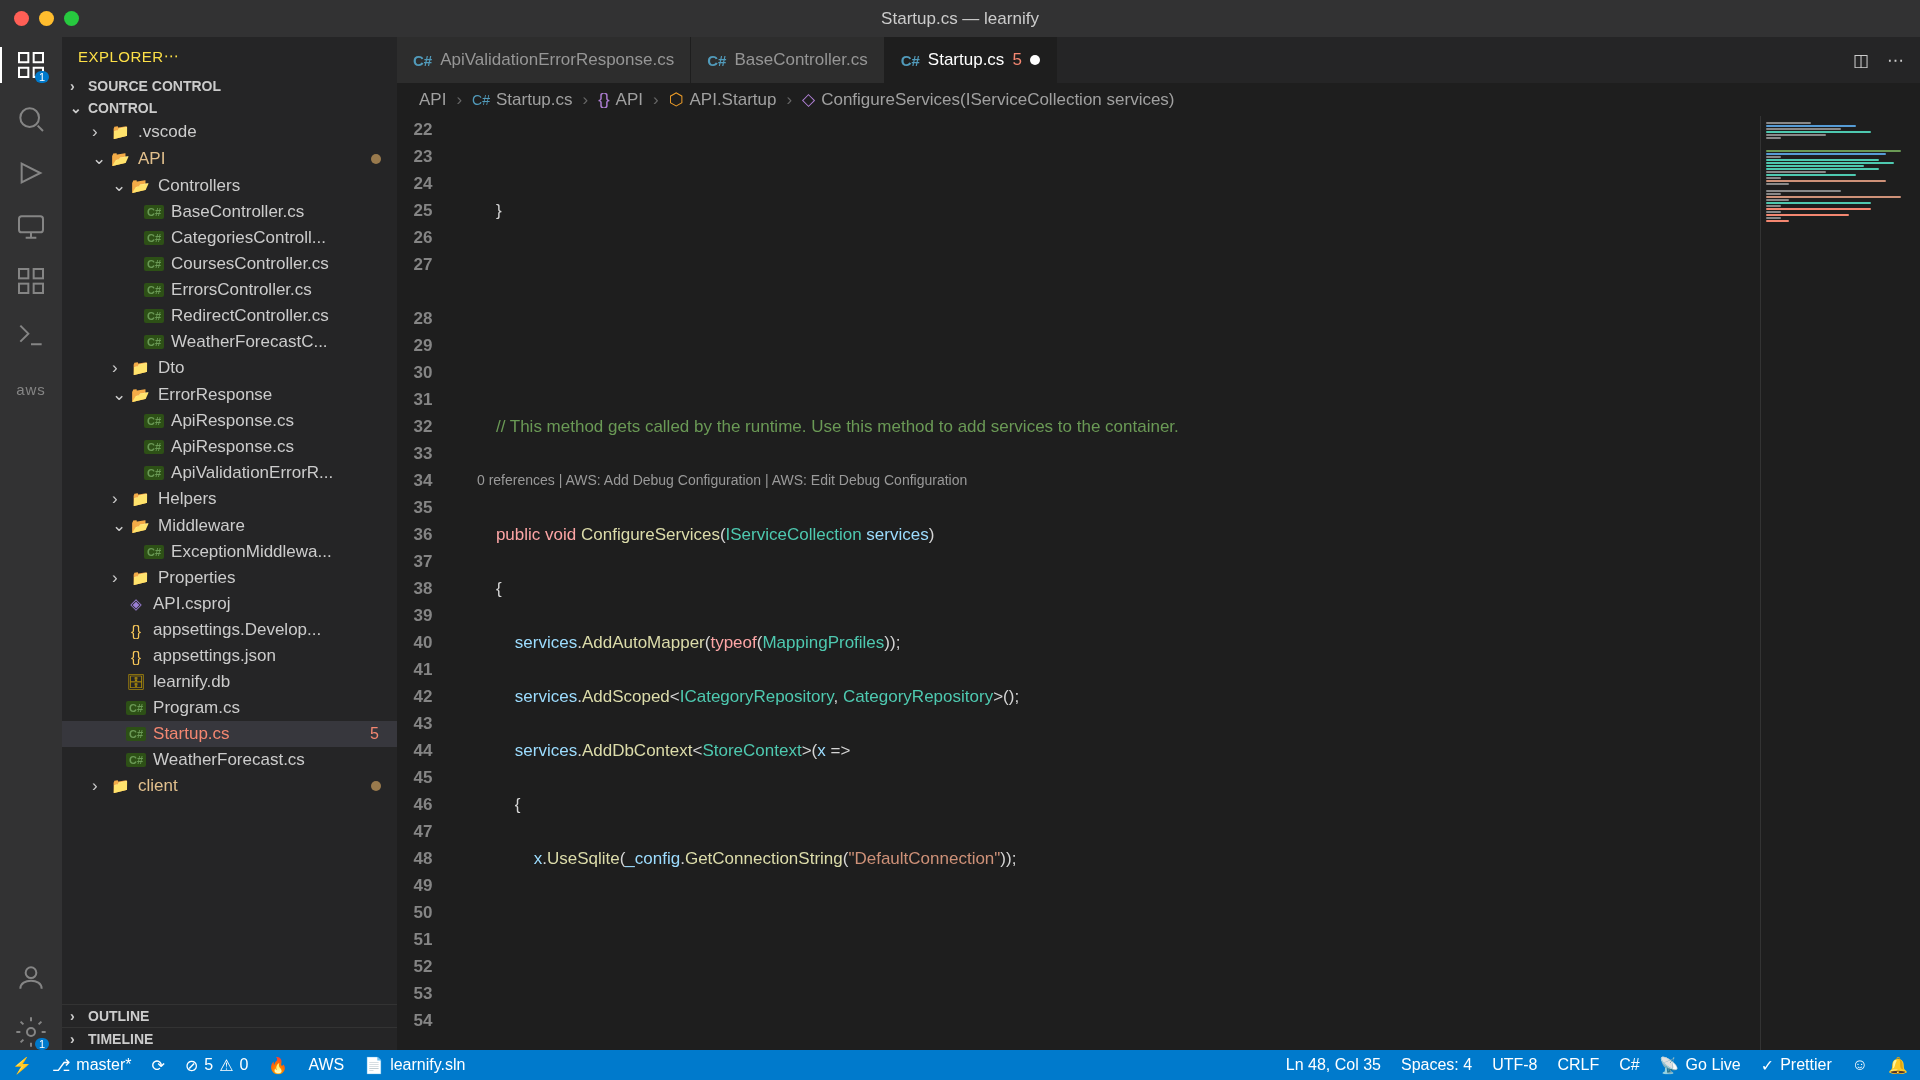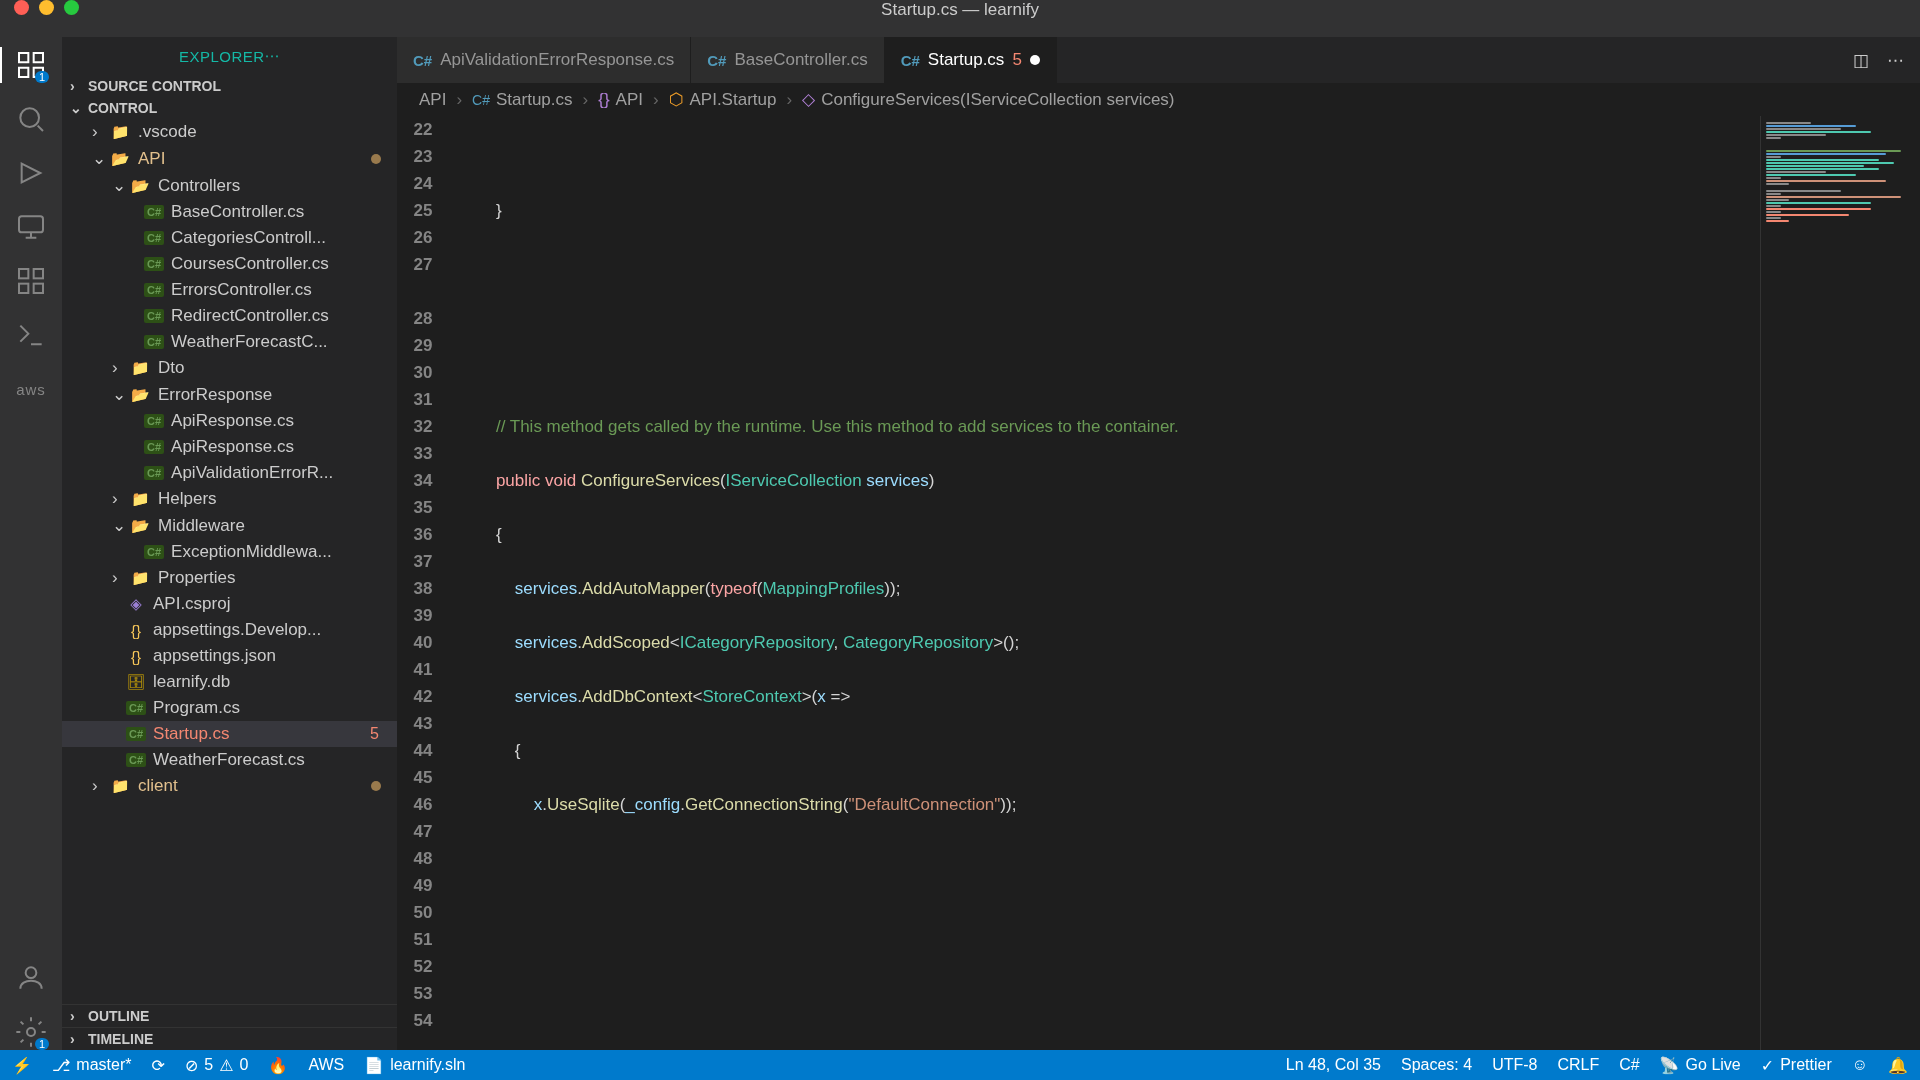--- a/index.html
+++ b/index.html
@@ -4,7 +4,7 @@
 <style>
 * { margin: 0; padding: 0; box-sizing: border-box; font-family: -apple-system, "Segoe UI", sans-serif; }
 body { background: #1e1e1e; color: #cccccc; width: 1920px; height: 1080px; overflow: hidden; font-size: 17px; }
-.title-bar { height: 37px; background: #323233; display: flex; align-items: flex-start; position: relative; }
+.title-bar { height: 37px; background: #323233; display: flex; align-items: center; position: relative; }
 .traffic-lights { display: flex; gap: 10px; padding-left: 14px; }
 .tl { width: 15px; height: 15px; border-radius: 50%; }
 .tl-red { background: #ff5f56; } .tl-yellow { background: #ffbd2e; } .tl-green { background: #27c93f; }

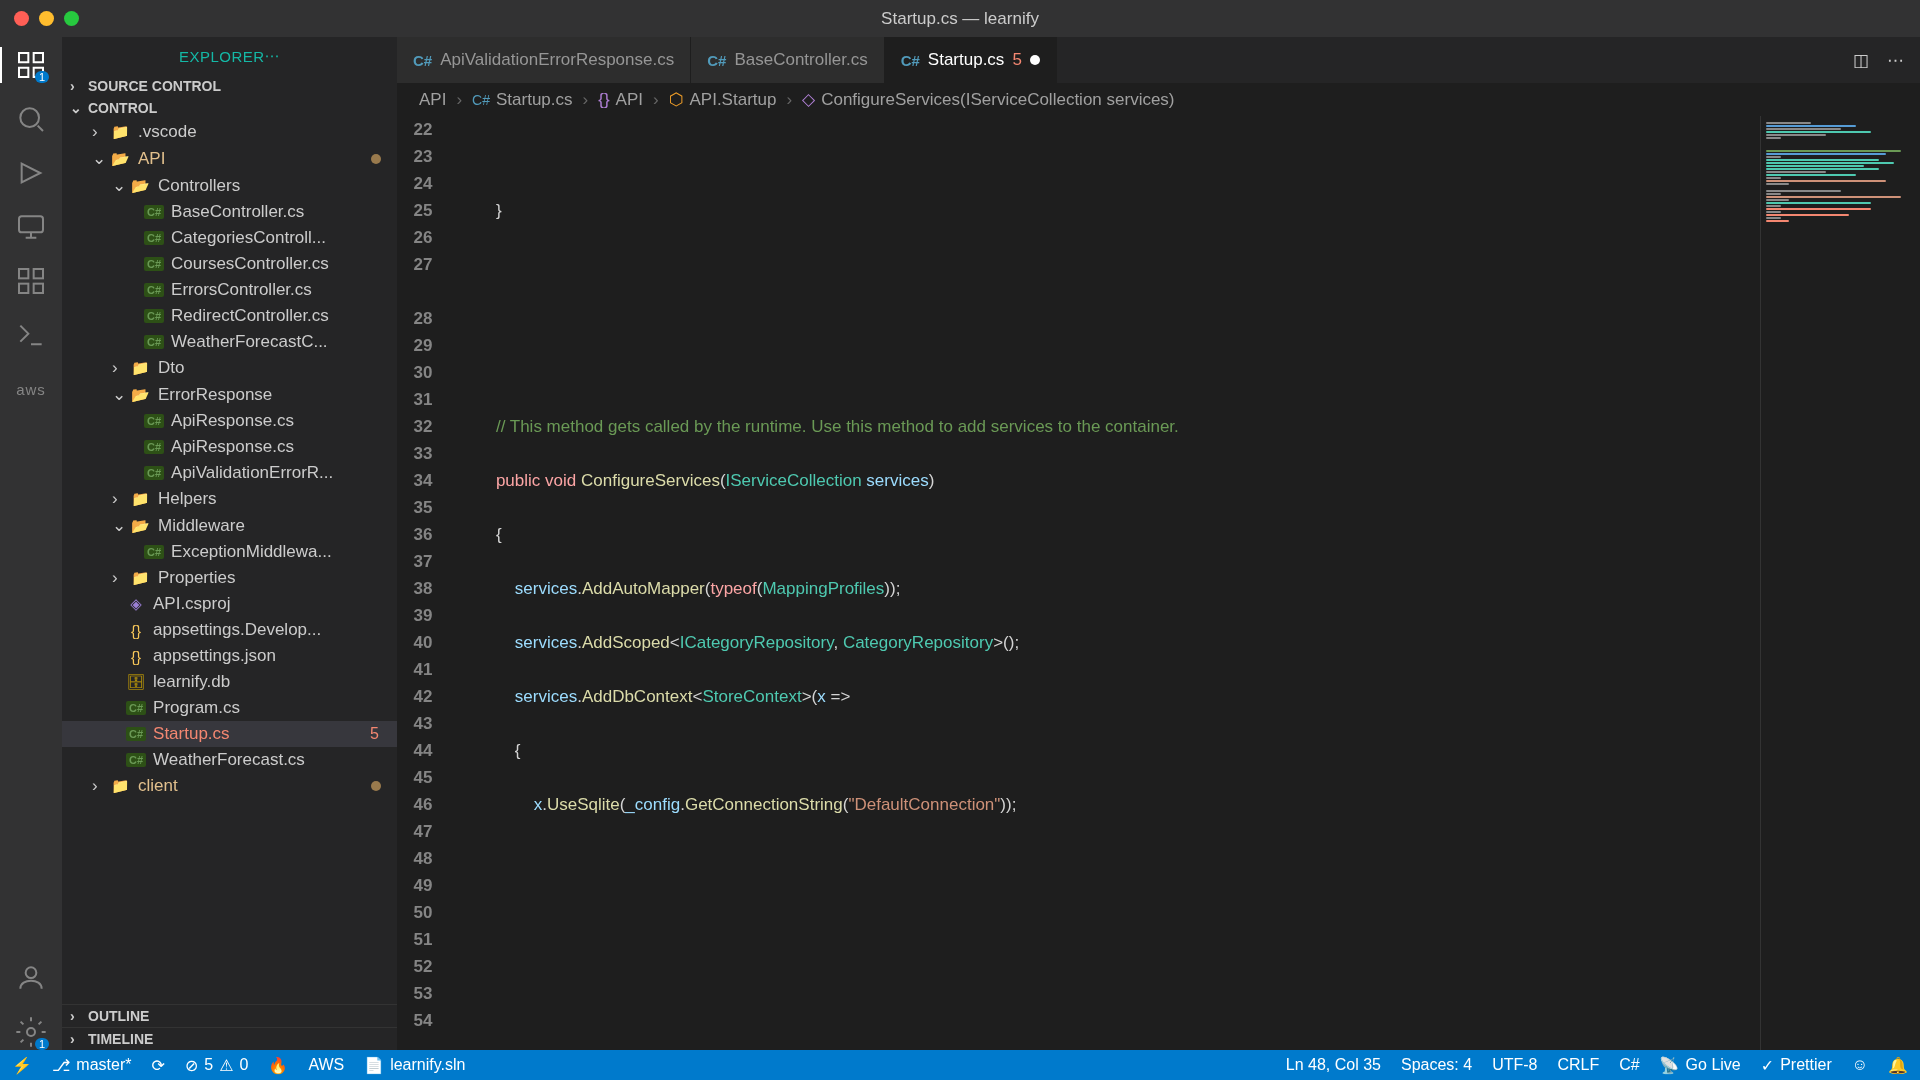--- a/index.html
+++ b/index.html
@@ -18,7 +18,7 @@
 .activity-spacer { flex: 1; }
 .aws-text { color: #858585; font-size: 15px; letter-spacing: 1px; }
 .sidebar { width: 335px; background: #252526; display: flex; flex-direction: column; }
-.explorer-header { display: flex; align-items: center; justify-content: center; padding: 10px 16px; color: #14b8a6; font-size: 15px; letter-spacing: 0.5px; }
+.explorer-header { display: flex; align-items: center; justify-content: flex-start; padding: 10px 16px; color: #fde047; font-size: 15px; letter-spacing: 0.5px; }
 .section-header { display: flex; align-items: center; gap: 6px; padding: 3px 8px; color: #cccccc; font-size: 14px; font-weight: 600; cursor: pointer; }
 .chev { width: 12px; color: #cccccc; }
 .tree { flex: 1; overflow: auto; font-size: 17px; }

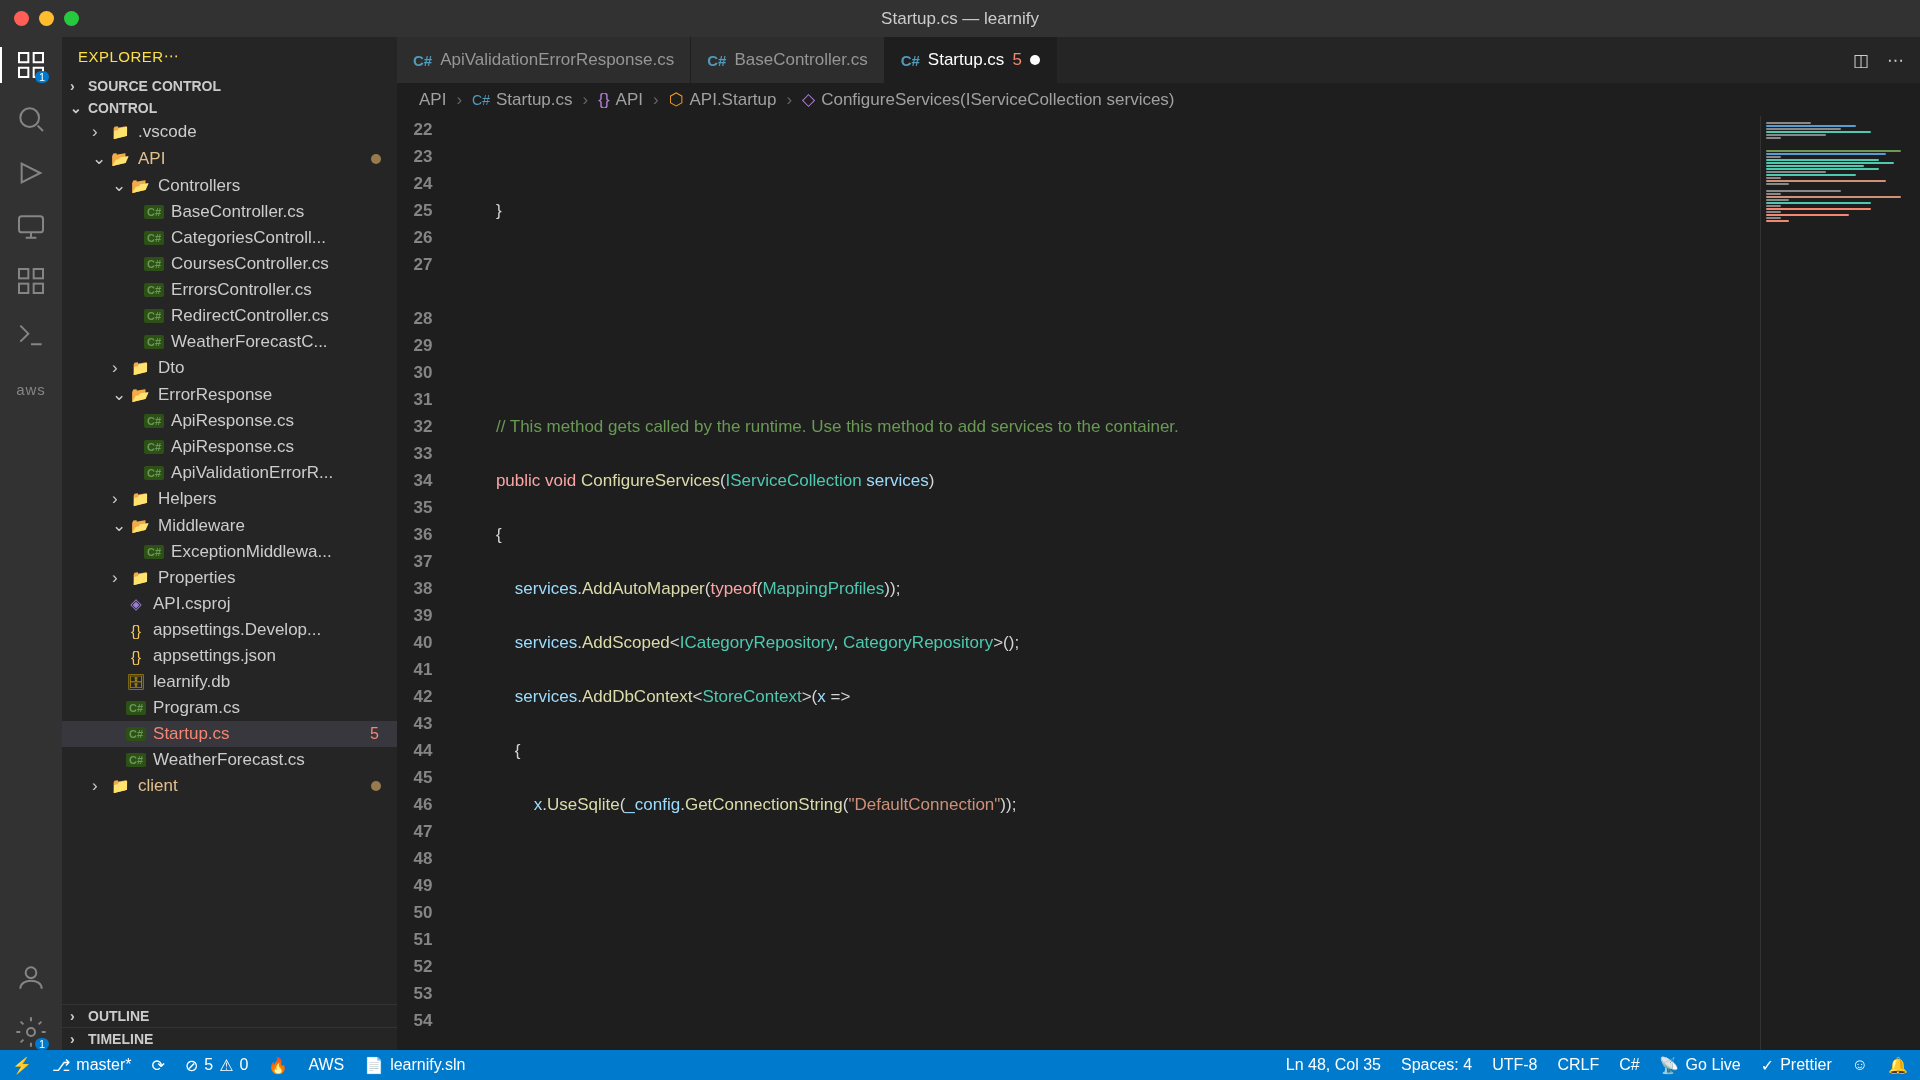--- a/index.html
+++ b/index.html
@@ -364,6 +364,7 @@
 <div class="code-line"></div>
 <div class="code-line"></div>
 <div class="code-line">    <span class="cmt">// This method gets called by the runtime. Use this method to add services to the container.</span></div>
+<div class="codelens">0 references | AWS: Add Debug Configuration | AWS: Edit Debug Configuration</div>
 <div class="code-line">    <span class="kw">public</span> <span class="kw">void</span> <span class="fn">ConfigureServices</span>(<span class="type">IServiceCollection</span> <span class="var">services</span>)</div>
 <div class="code-line">    {</div>
 <div class="code-line">        <span class="var">services</span>.<span class="fn">AddAutoMapper</span>(<span class="kw">typeof</span>(<span class="type">MappingProfiles</span>));</div>

